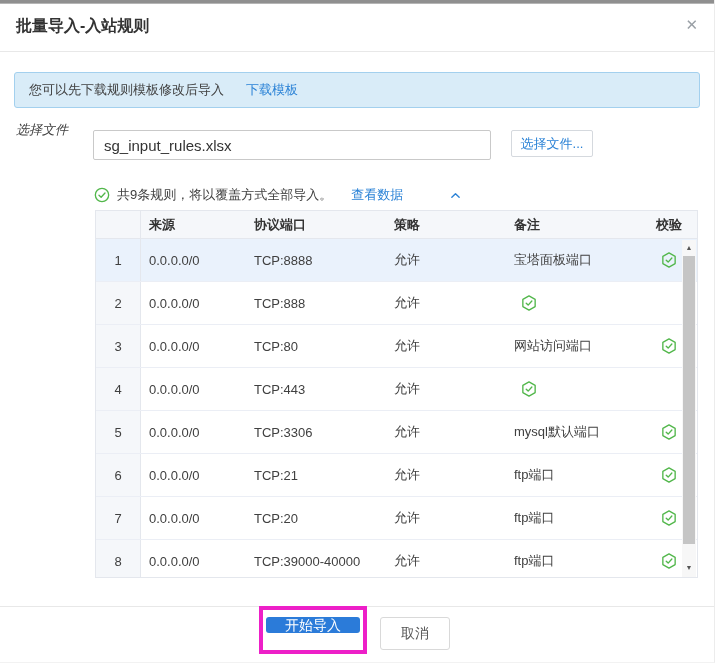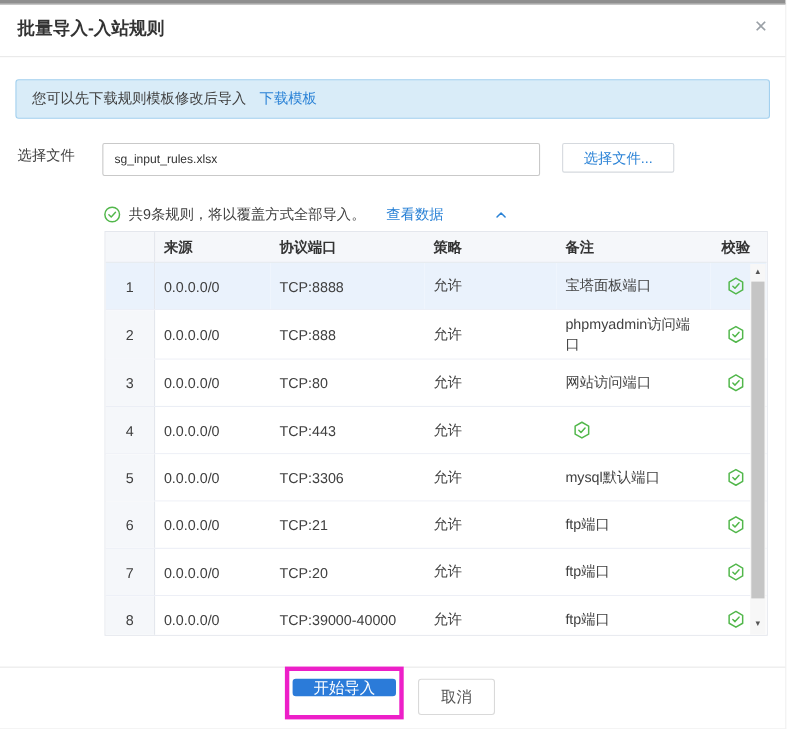--- a/index.html
+++ b/index.html
@@ -22,7 +22,7 @@
   .banner {
     position:absolute; left:14px; top:72px; width:686px; height:36px;
     background:#d9ecf8; border:1px solid #a3d0ee; border-radius:3px;
-    display:flex; align-items:center; padding:0 14px; font-size:13px; color:#404040;
+    display:flex; align-items:center; padding:0 14px; font-size:13px; color:#404040;gap:10px;
   }
   .banner a, .link { color:#2a82d6; text-decoration:none; cursor:pointer; }
   .banner .lnk { margin-left:12px; }

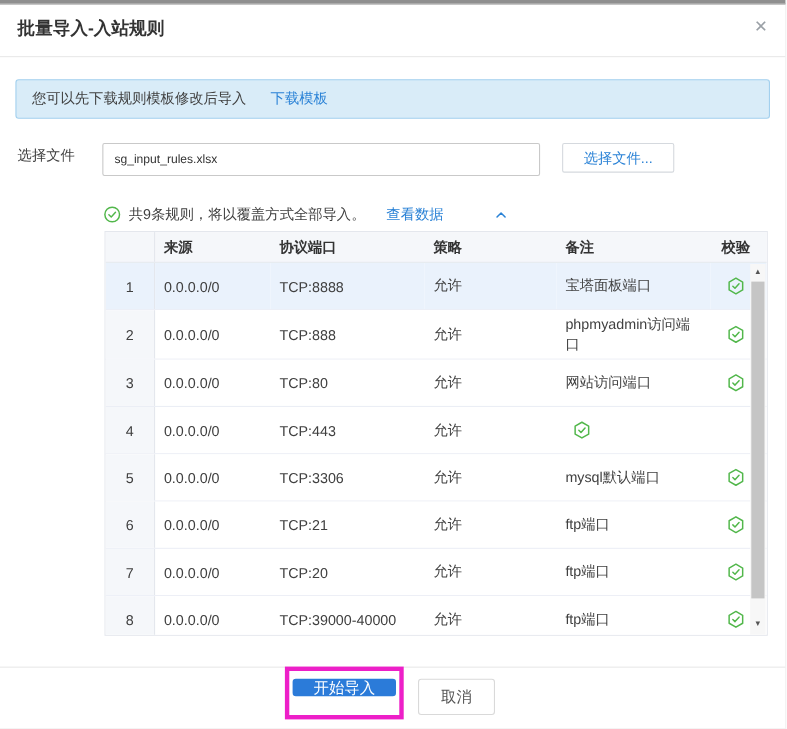--- a/index.html
+++ b/index.html
@@ -28,7 +28,7 @@
   .banner .lnk { margin-left:12px; }
 
   
-  .fp-label { position:absolute; left:16px; top:132px; font-size:13px; color:#404040; }
+  .fp-label { position:absolute; left:16px; top:121px; font-size:13px; color:#404040;font-style:italic; }
   .fp-input {
     position:absolute; left:93px; top:130px; width:398px; height:27px;
     border:1px solid #c9c9c9; border-radius:2px; font-size:11px; color:#333;

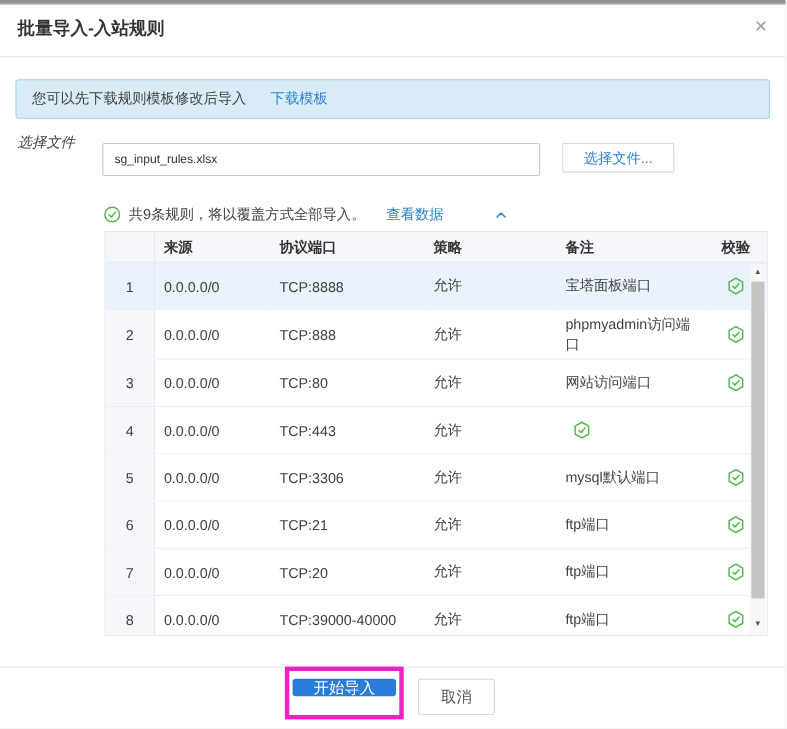--- a/index.html
+++ b/index.html
@@ -31,7 +31,7 @@
   .fp-label { position:absolute; left:16px; top:121px; font-size:13px; color:#404040;font-style:italic; }
   .fp-input {
     position:absolute; left:93px; top:130px; width:398px; height:27px;
-    border:1px solid #c9c9c9; border-radius:2px; font-size:11px; color:#333;
+    border:1px solid #c9c9c9; border-radius:2px; font-size:15px; color:#333;
     padding:14px 10px; font-family:inherit; background:#fff;
   }
   .fp-btn {

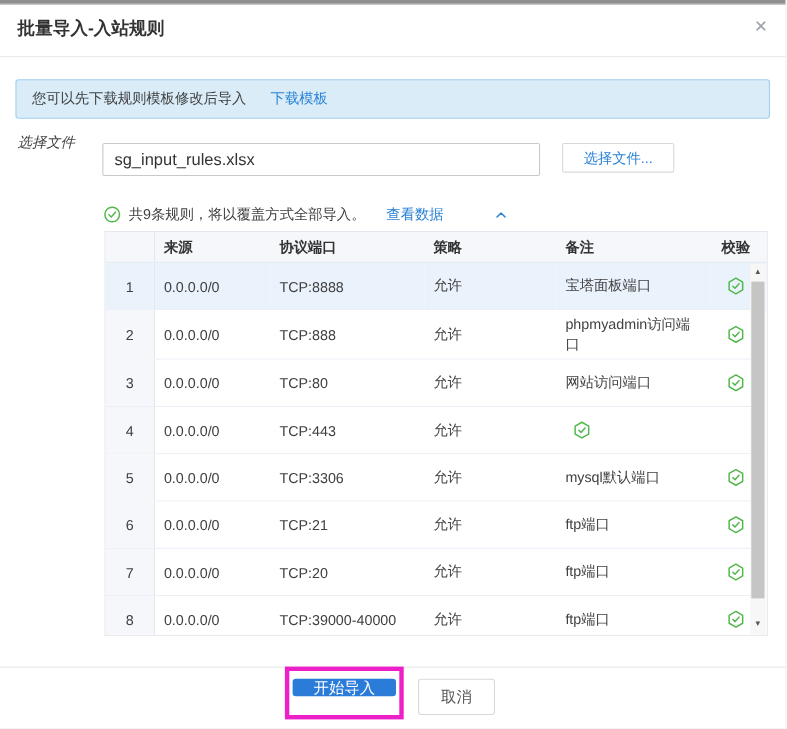--- a/index.html
+++ b/index.html
@@ -35,7 +35,7 @@
     padding:14px 10px; font-family:inherit; background:#fff;
   }
   .fp-btn {
-    position:absolute; left:511px; top:130px; width:102px; height:27px;
+    position:absolute; left:511px; top:130px; width:82px; height:27px;
     background:#fff; border:1px solid #d5d9de; border-radius:2px;
     color:#2a82d6; font-size:13px; cursor:pointer; font-family:inherit;
   }

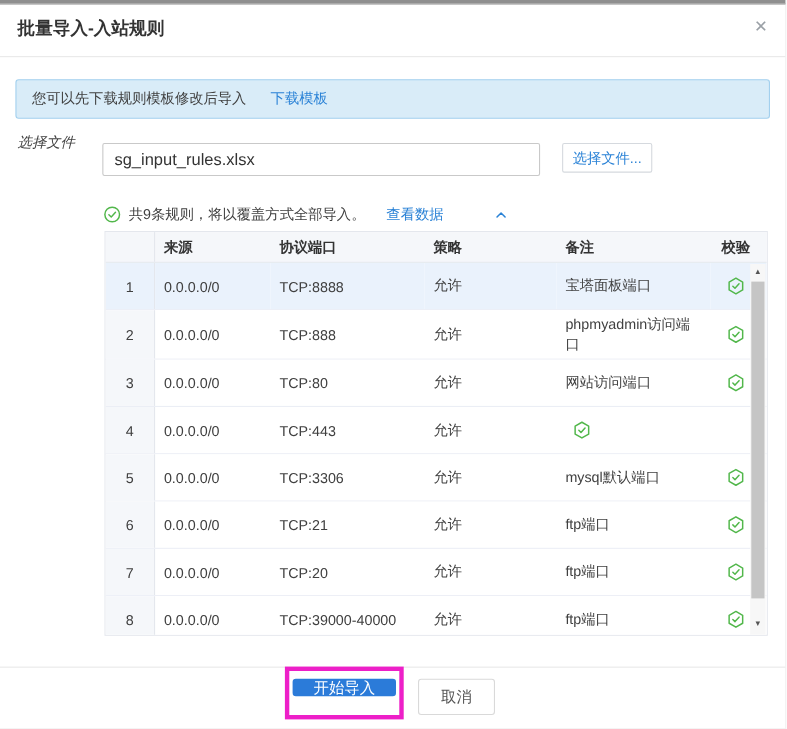--- a/index.html
+++ b/index.html
@@ -152,7 +152,6 @@
     <div class="c c-src">0.0.0.0/0</div>
     <div class="c c-port">TCP:888</div>
     <div class="c c-pol">允许</div>
-    <div class="c c-rem">phpmyadmin访问端口</div>
     <div class="c c-chk">
       <svg viewBox="0 0 24 24">
         <path d="M12 2.5 L20.2 7.2 V16.8 L12 21.5 L3.8 16.8 V7.2 Z" fill="none" stroke="#52b74b" stroke-width="1.8" stroke-linejoin="round"></path>

